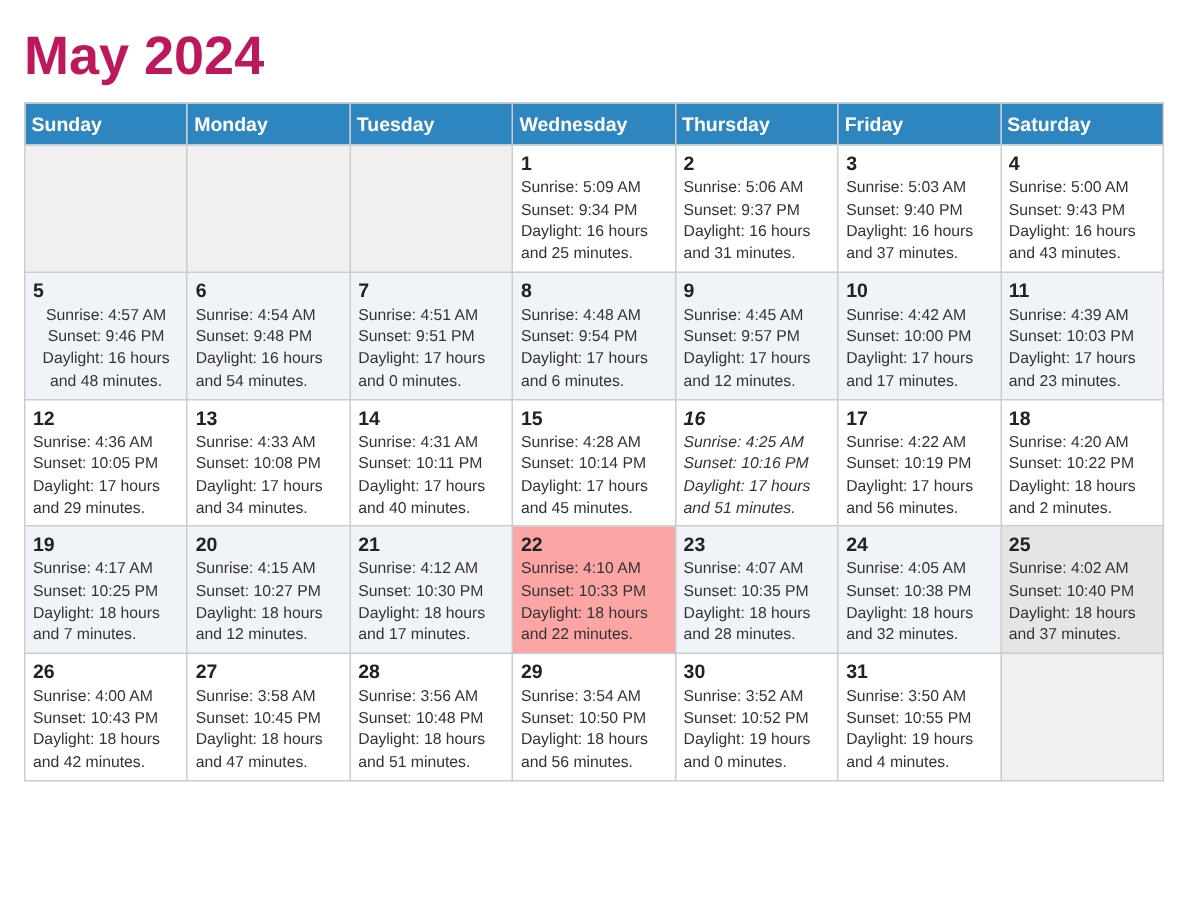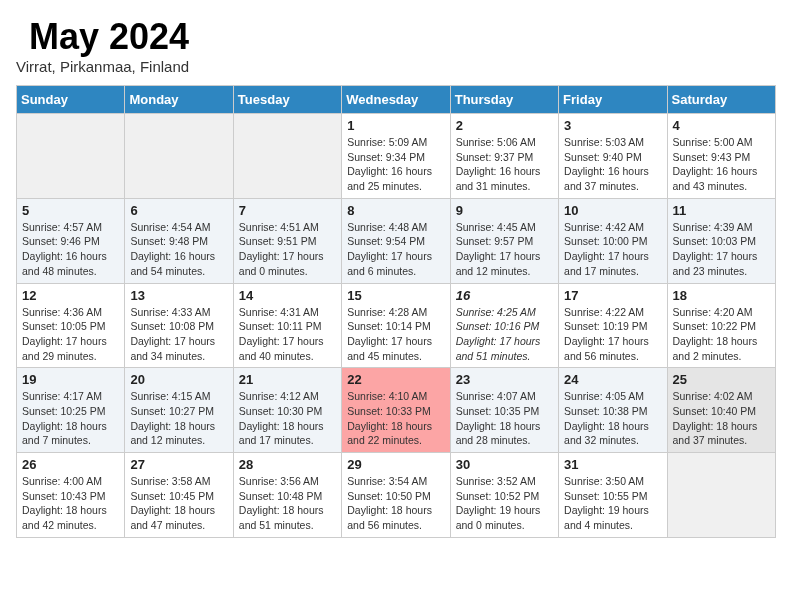--- a/index.html
+++ b/index.html
@@ -32,7 +32,7 @@
     .month-title {
       font-size: 36px;
       font-weight: bold;
-      color: #000000;
+      color: #be185d;
     }
     .subtitle {
       font-size: 15px;

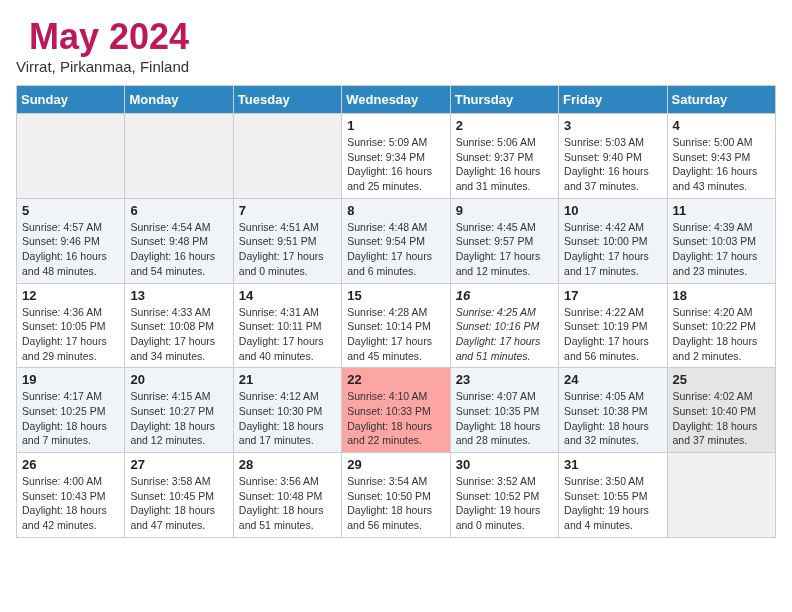--- a/index.html
+++ b/index.html
@@ -80,7 +80,6 @@
 <div class="header">
   <div class="title-section">
     <div class="month-title">May 2024</div>
-    <div class="subtitle">Virrat, Pirkanmaa, Finland</div>
   </div>
 </div>
 

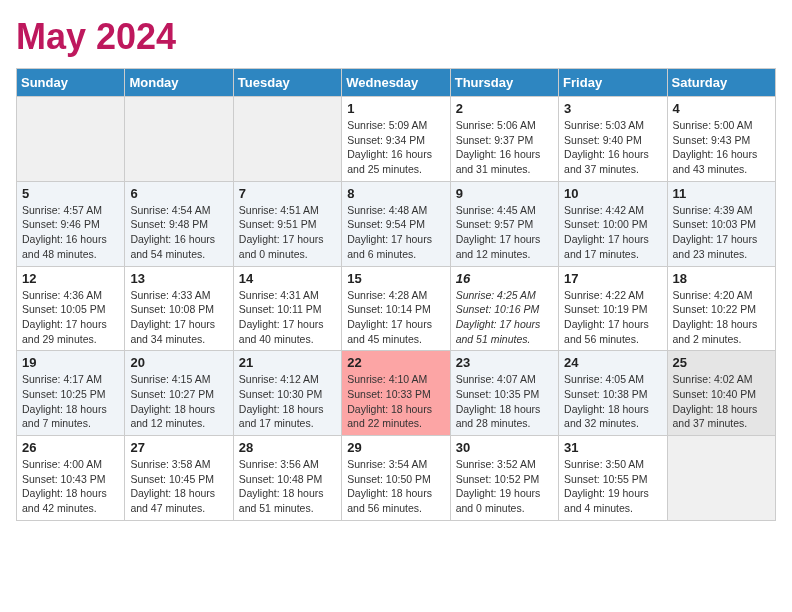--- a/index.html
+++ b/index.html
@@ -132,7 +132,7 @@
       <tr>
         <td style="background: rgb(240, 244, 248);">
           <div class="day-num">5</div>
-          <div class="day-info" style="white-space: pre-line;">Sunrise: 4:57 AM
+          <div class="day-info" style="white-space: pre-line; text-align: center;">Sunrise: 4:57 AM
 Sunset: 9:46 PM
 Daylight: 16 hours
 and 48 minutes.</div>

